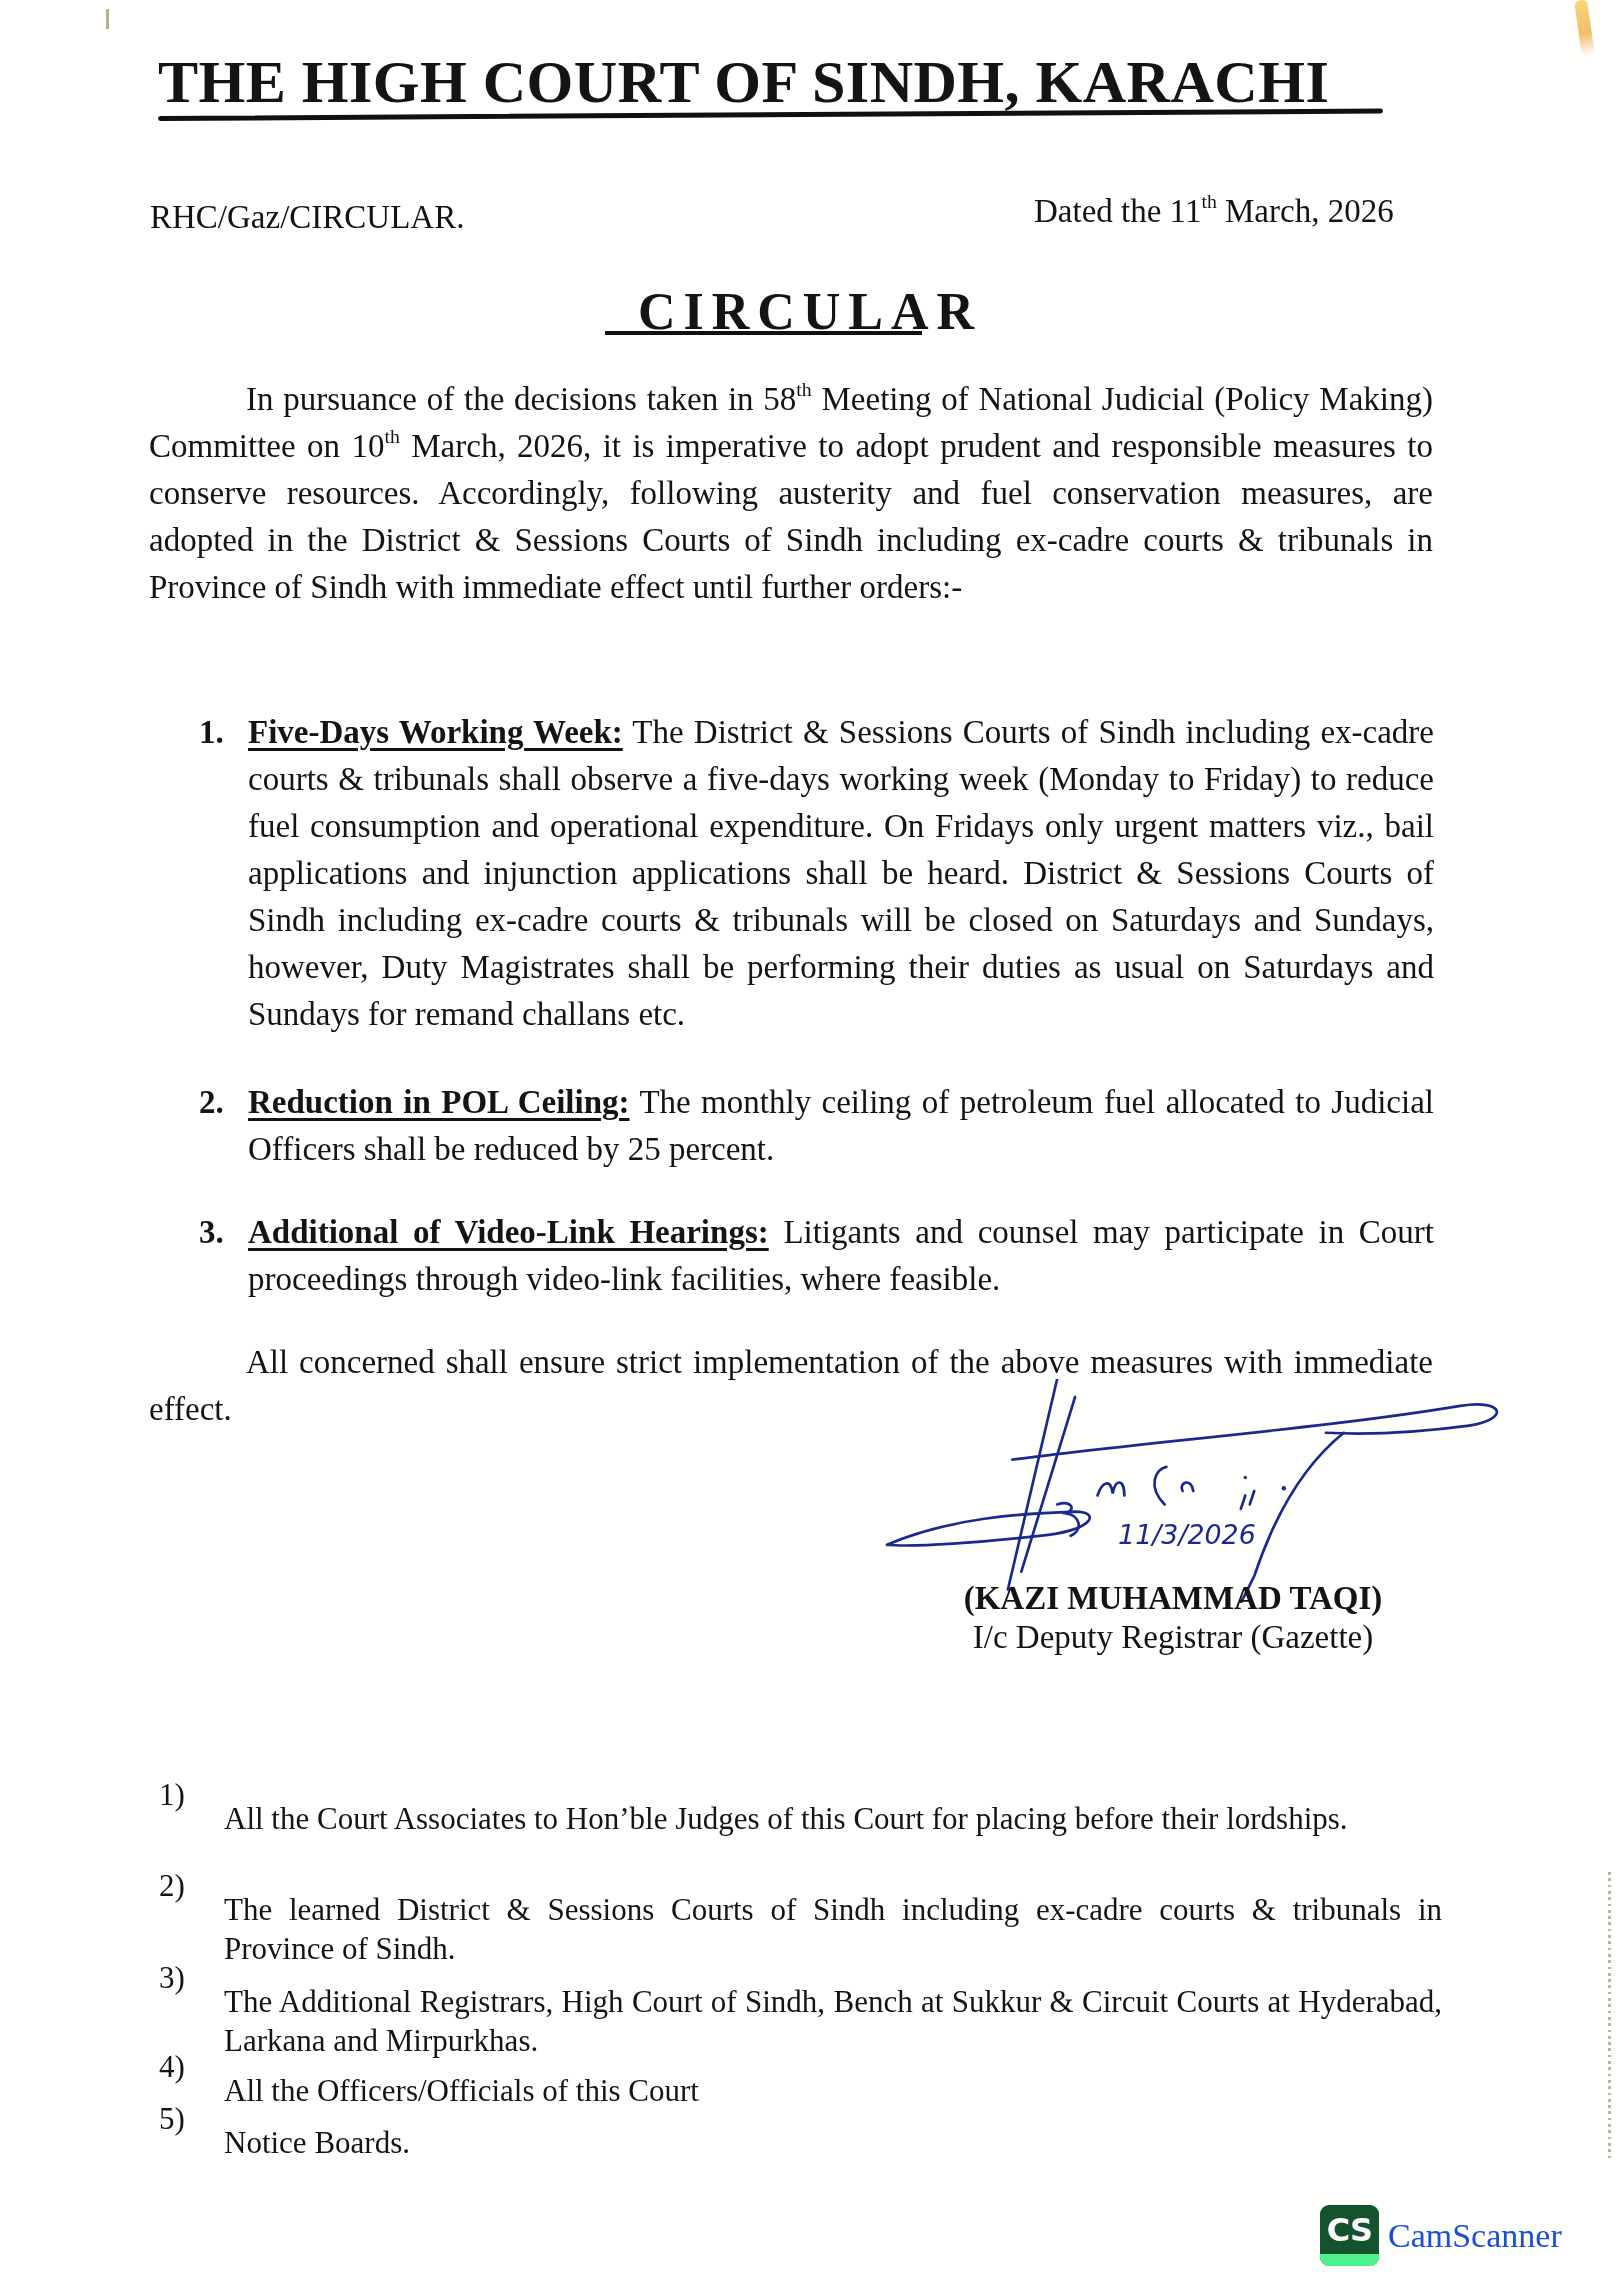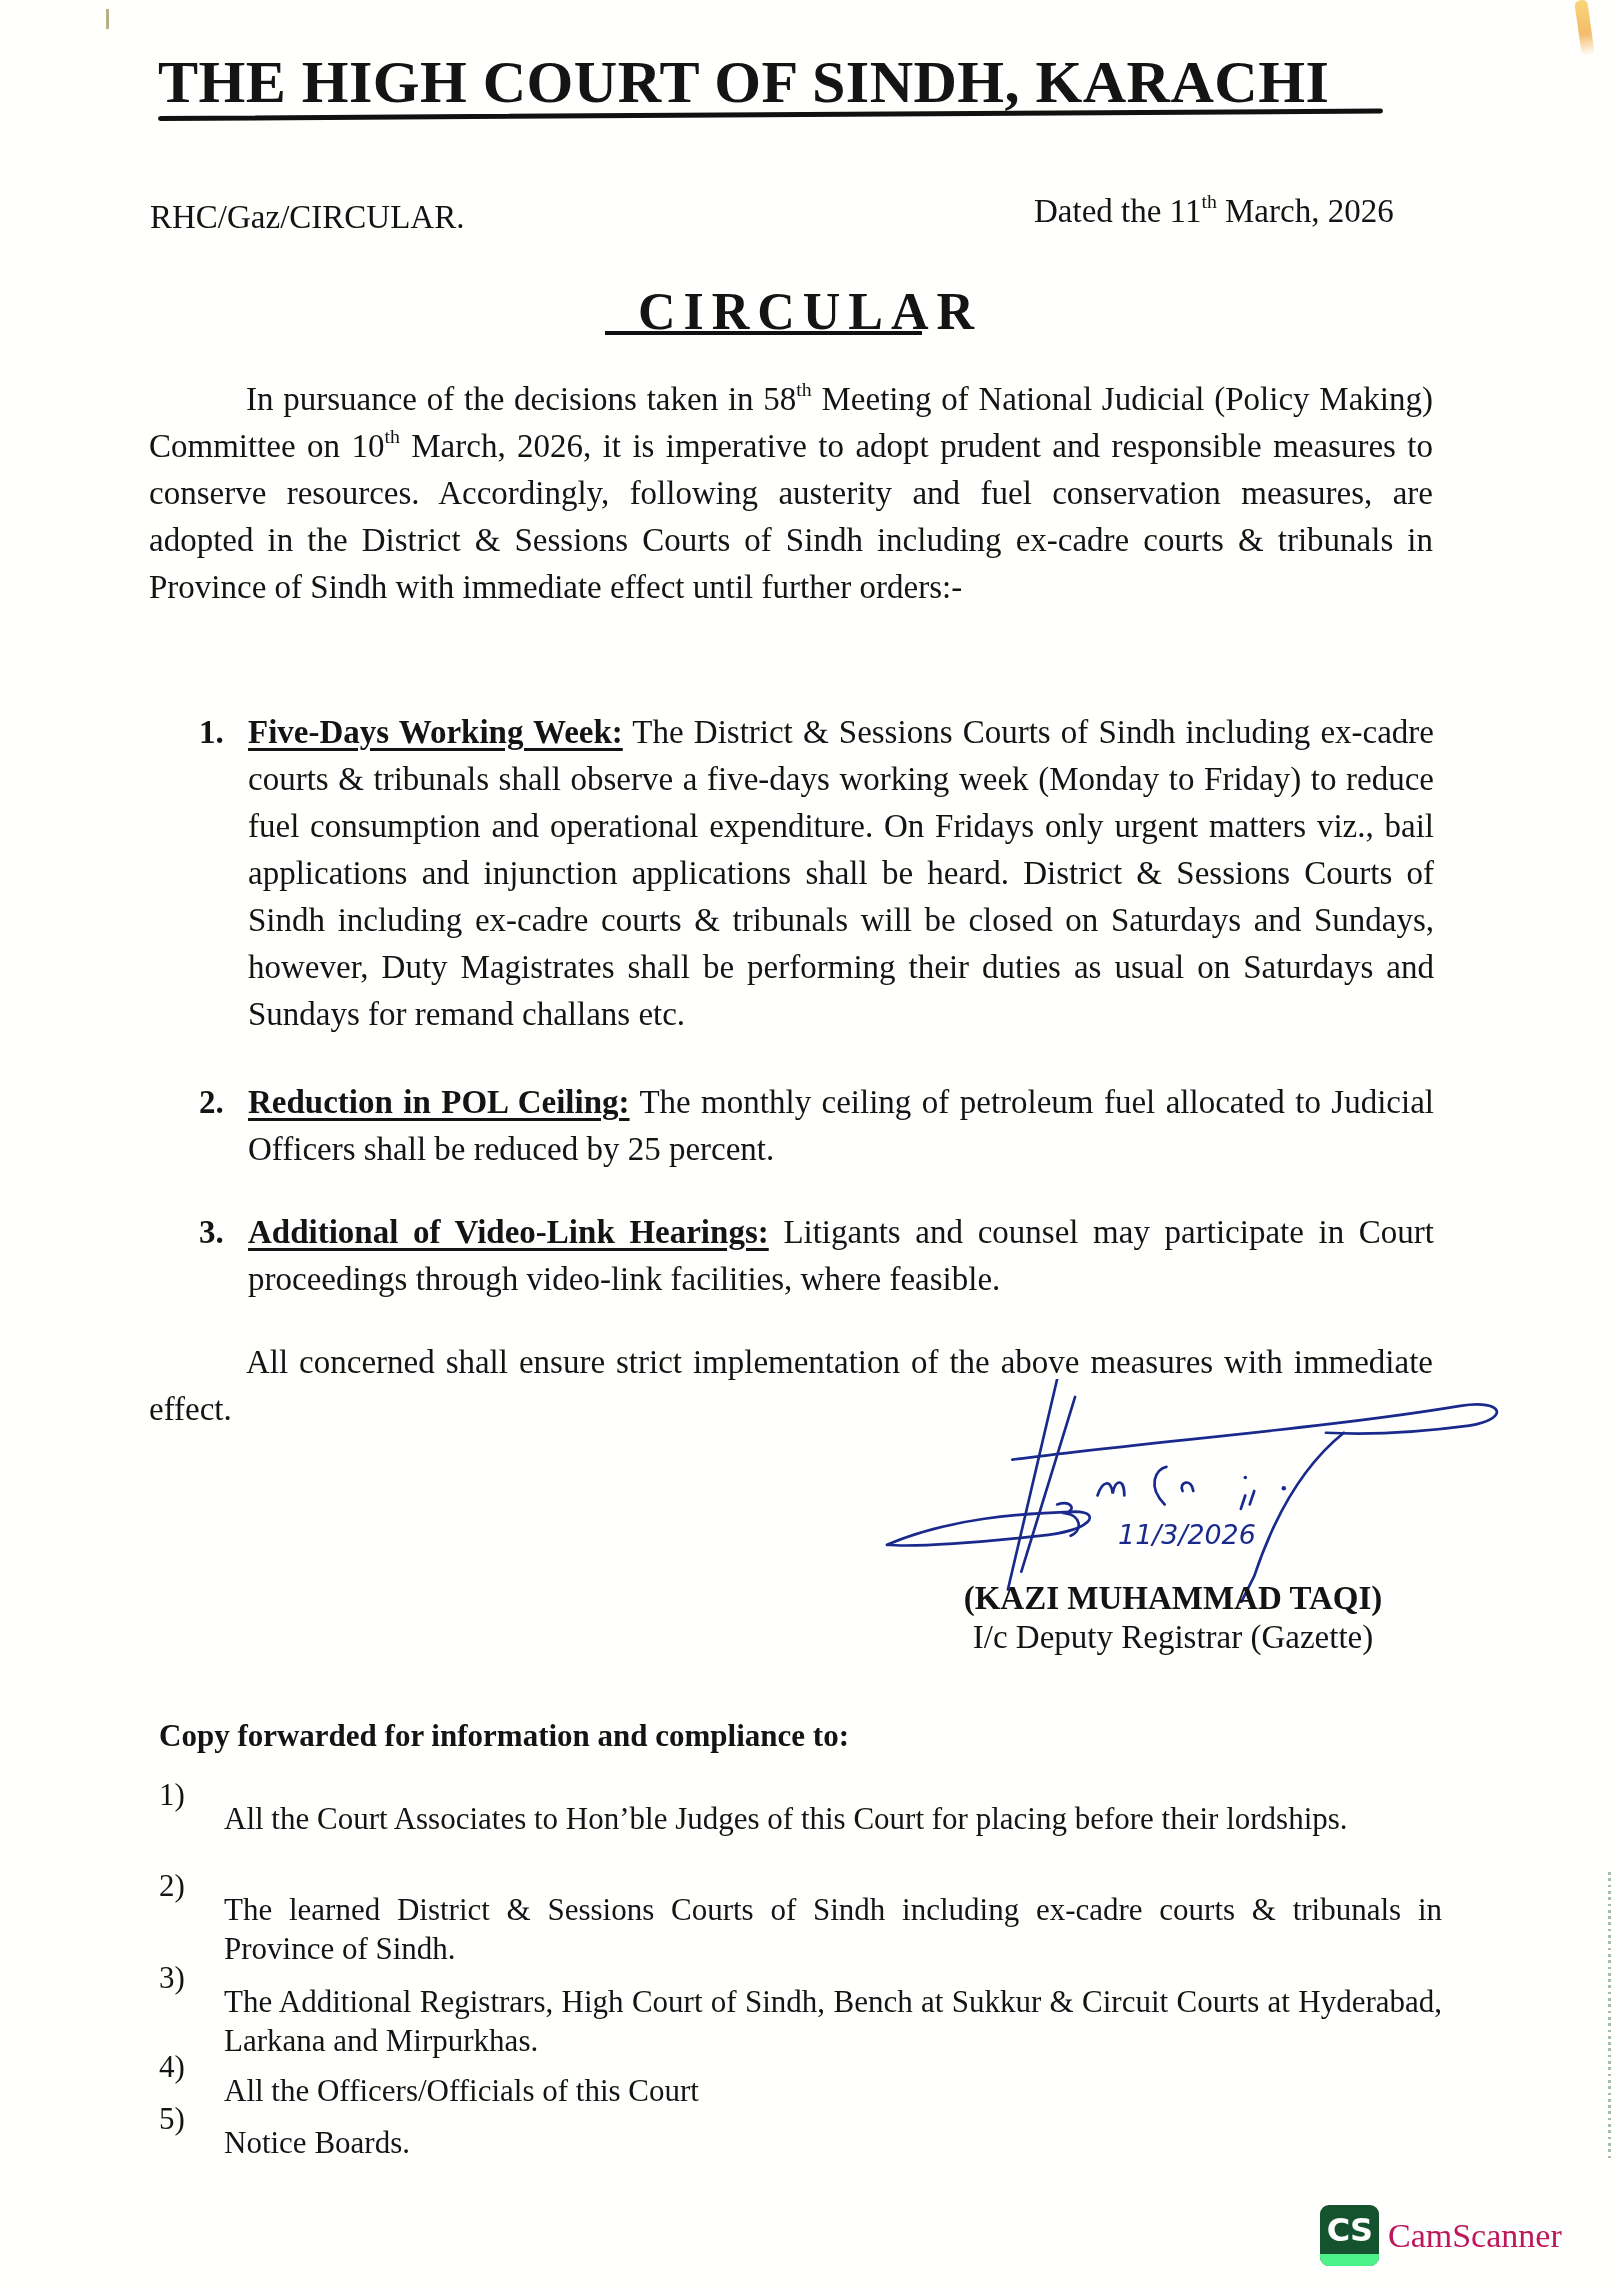--- a/index.html
+++ b/index.html
@@ -136,7 +136,6 @@
     <div>I/c Deputy Registrar (Gazette)</div>
   </div>
 
-  <div class="abs copy-head">Copy forwarded for information and compliance to:</div>
   <div class="copy-list">
     <div class="copy-item" style="top:0px">
       <span class="copy-num">1)</span>

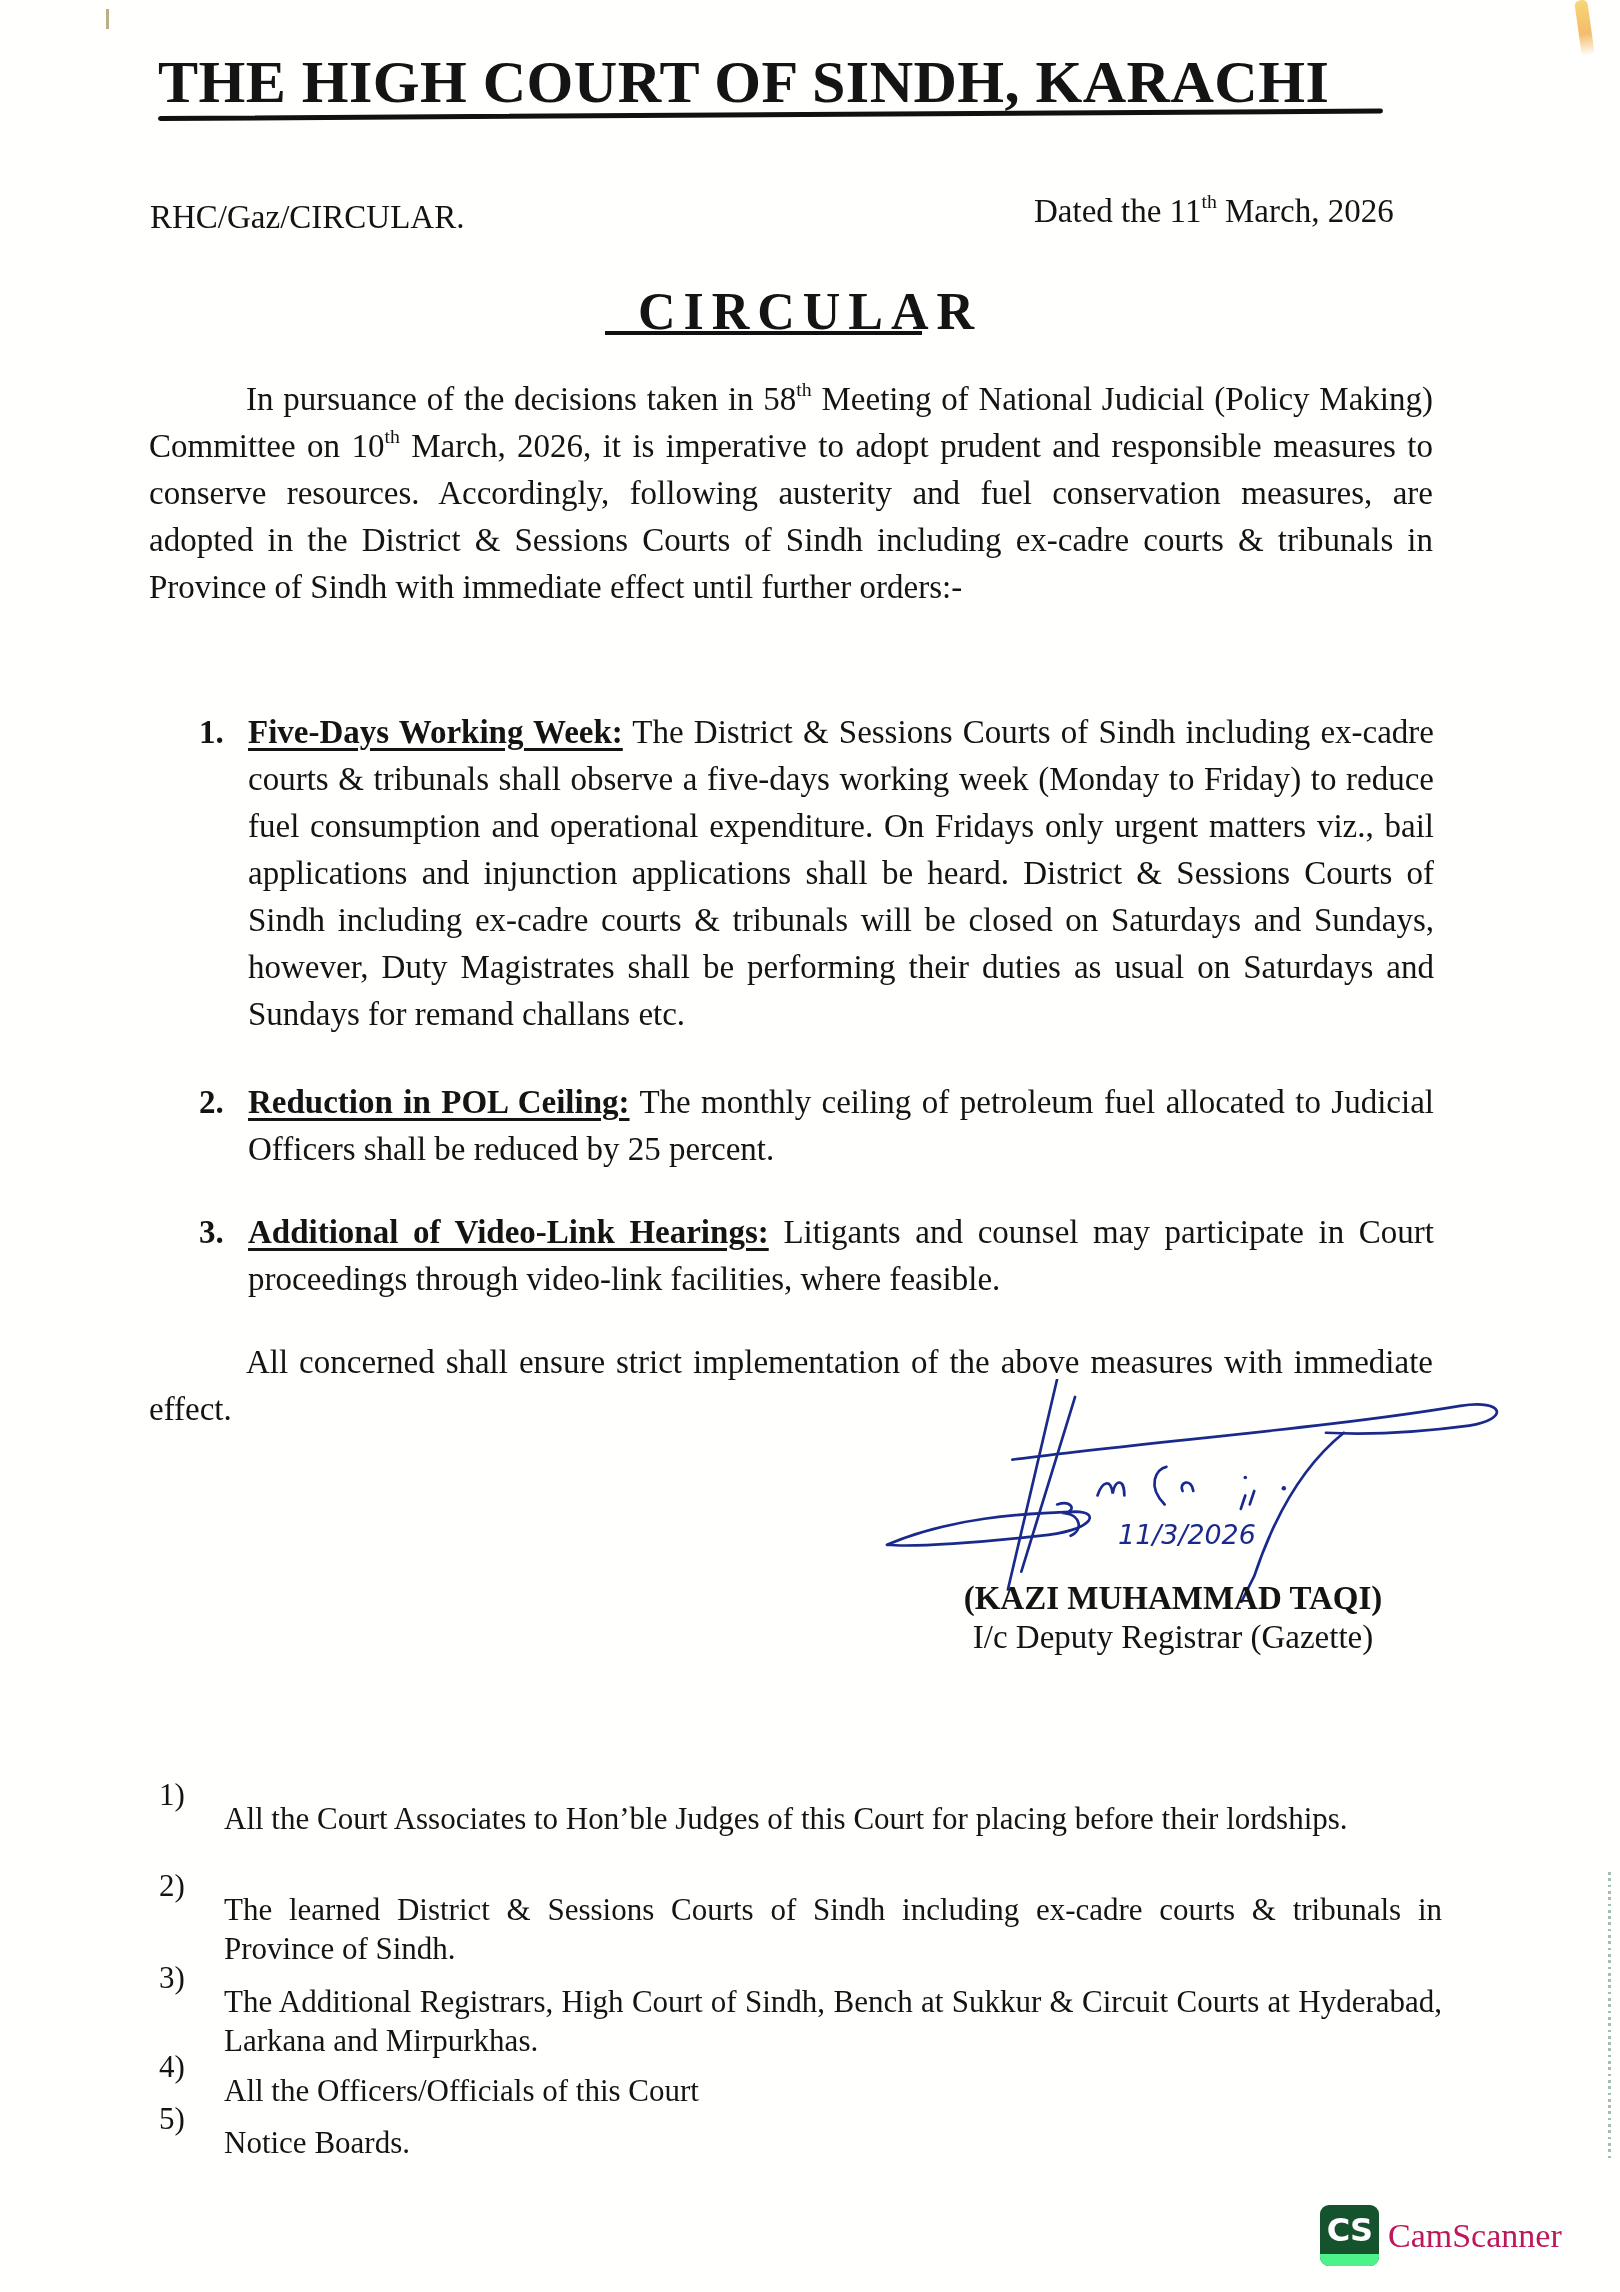--- a/index.html
+++ b/index.html
@@ -74,7 +74,7 @@
   }
   .cs-logo::after { content: ""; position: absolute; left: 0; right: 0; bottom: 0; height: 12.5px; background: #4ef28a; }
   .cs-letters { color: #fff; font-family: "DejaVu Sans", "Liberation Sans", sans-serif; font-weight: bold; font-size: 32px; margin-top: 6.3px; letter-spacing: -0.9px; }
-  .cs-text { margin-left: 9px; font-size: 34px; color: #be185d; font-family: "Liberation Serif", serif; }
+  .cs-text { margin-left: 9px; font-size: 34px; color: #1d4ed8; font-family: "Liberation Serif", serif; }
 </style>
 </head>
 <body>

